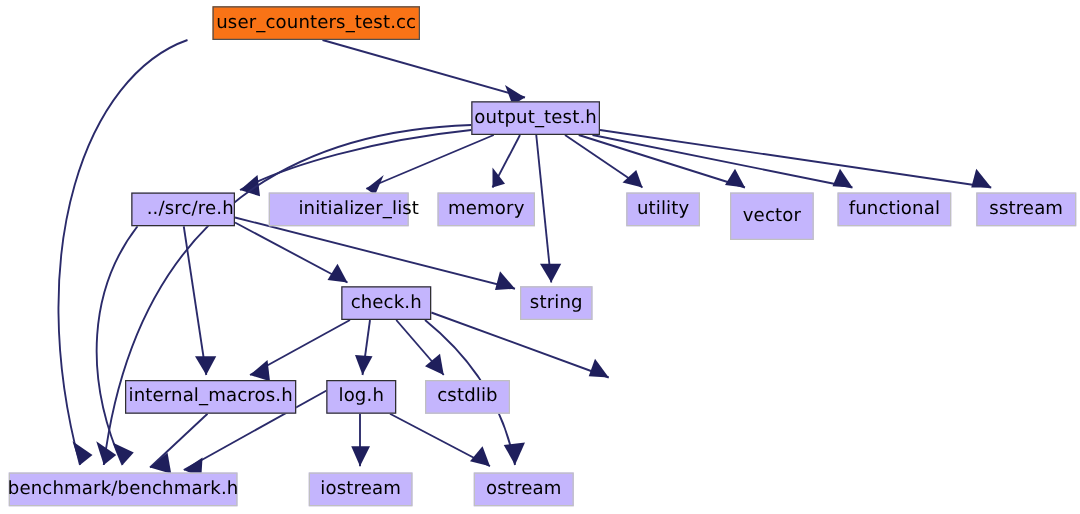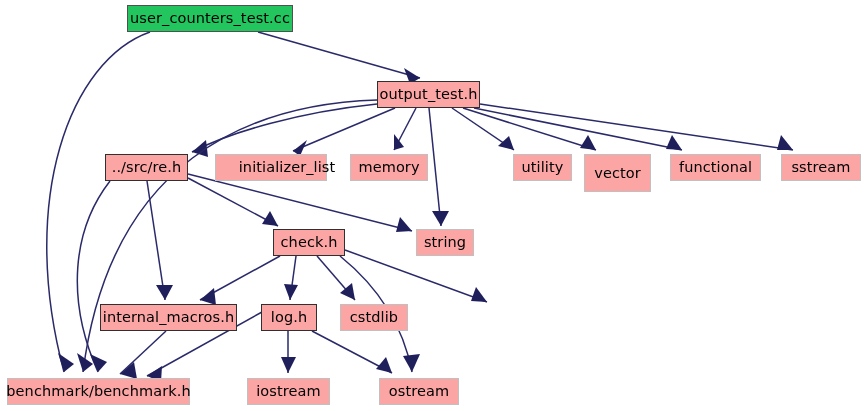--- a/index.html
+++ b/index.html
@@ -43,7 +43,8 @@
   }
   .node-root {
     border: 1.6px solid #505050;
-    background: #22c55e;
+    background: #f97316;
+    margin-left: 43px;
   }
   .node-label {
     pointer-events: none;

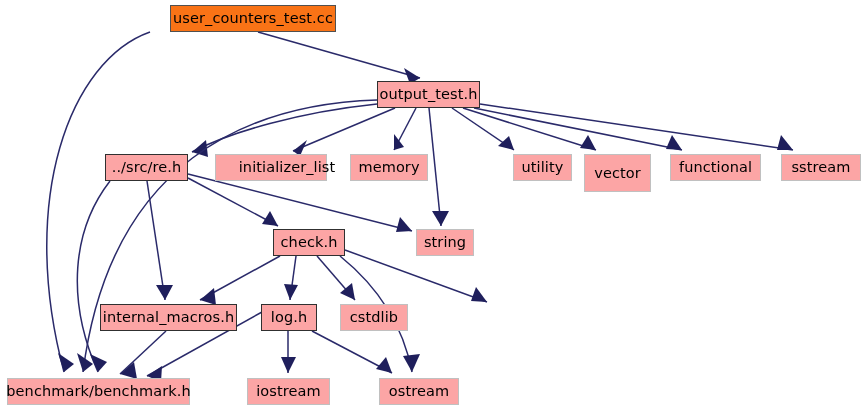--- a/index.html
+++ b/index.html
@@ -33,7 +33,7 @@
     color: #000000;
     line-height: 1;
     letter-spacing: 0.1px;
-    background: #fca5a5;
+    background: #c4b5fd;
   }
   .node-sys {
     border: 1px solid #c0c0c0;

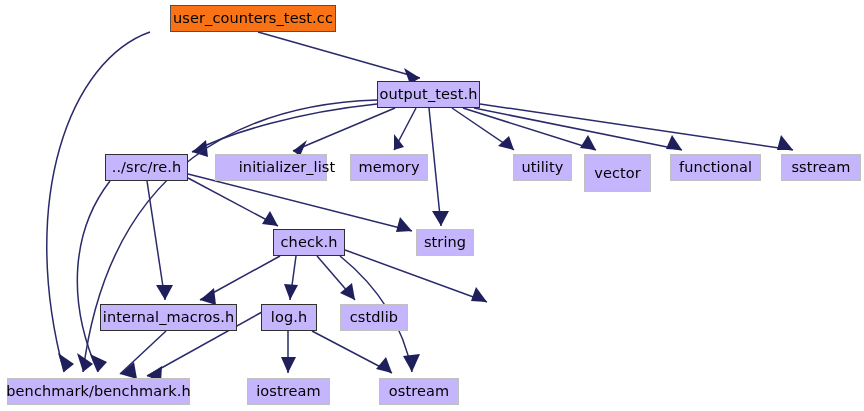--- a/index.html
+++ b/index.html
@@ -119,7 +119,7 @@
     <div class="node node-hdr" style="left: 377px; top: 81px; width: 103px; height: 27px;">
       <span class="node-label">output_test.h</span>
     </div>
-    <div class="node node-hdr" style="left: 105px; top: 154px; width: 83px; height: 27px;">
+    <div class="node node-hdr" style="left: 105px; top: 154px; width: 83px; height: 27px; justify-content: flex-end;">
       <span class="node-label">../src/re.h</span>
     </div>
     <div class="node node-sys" style="left: 215px; top: 154px; width: 112px; height: 27px; padding-left: 32px;">

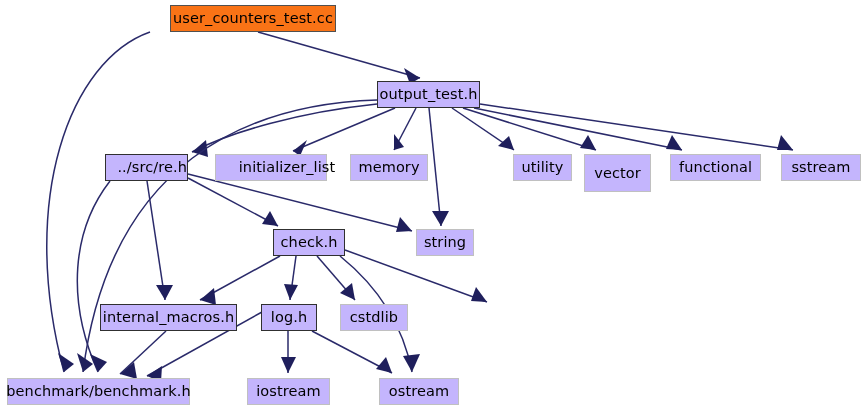--- a/index.html
+++ b/index.html
@@ -128,7 +128,7 @@
     <div class="node node-sys" style="left: 350px; top: 154px; width: 78px; height: 27px;">
       <span class="node-label">memory</span>
     </div>
-    <div class="node node-sys" style="left: 513px; top: 154px; width: 59px; height: 27px;">
+    <div class="node node-sys" style="left: 501px; top: 154px; width: 59px; height: 27px;">
       <span class="node-label">utility</span>
     </div>
     <div class="node node-sys" style="left: 584px; top: 154px; width: 67px; height: 38px;">

